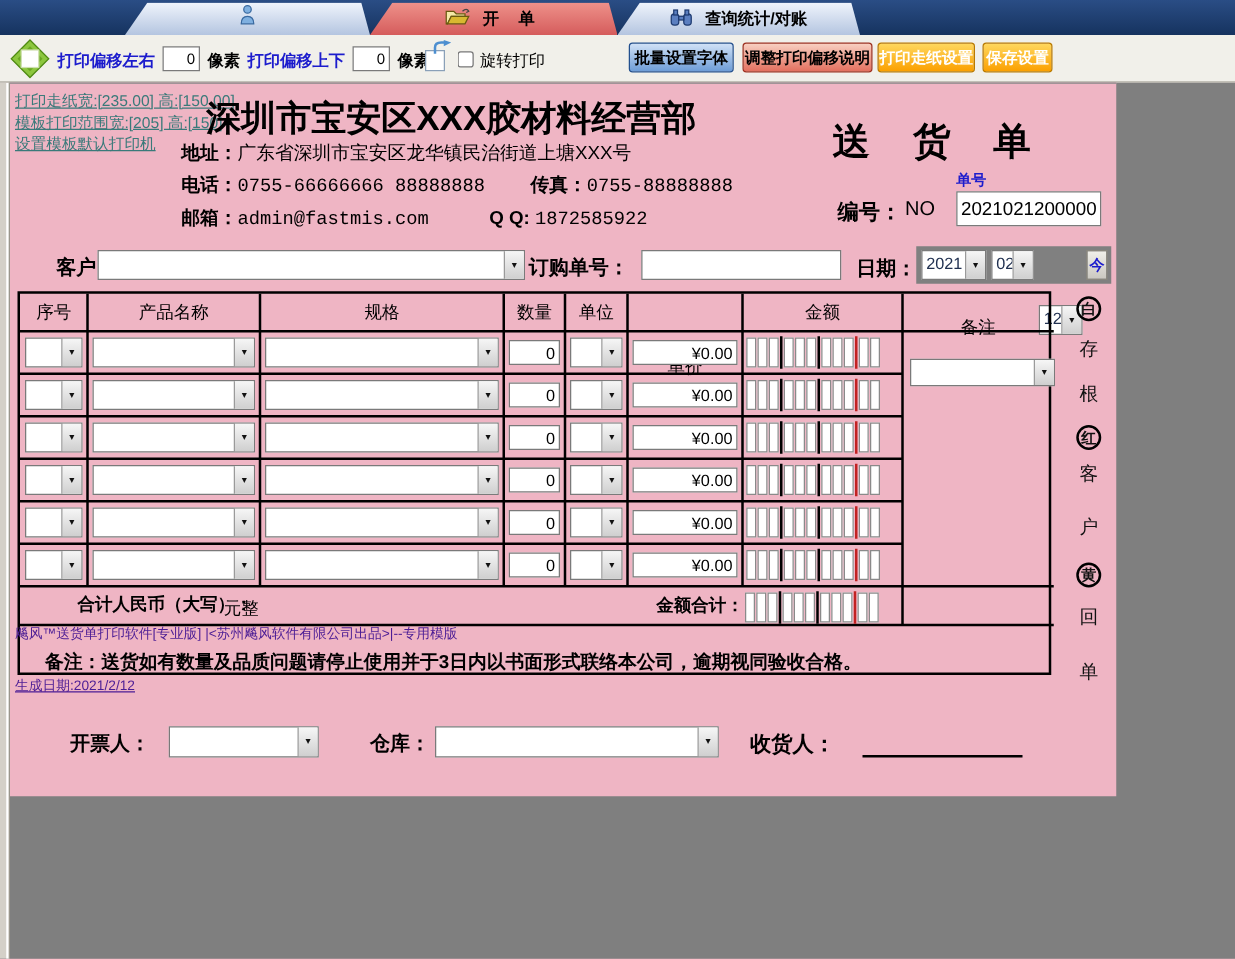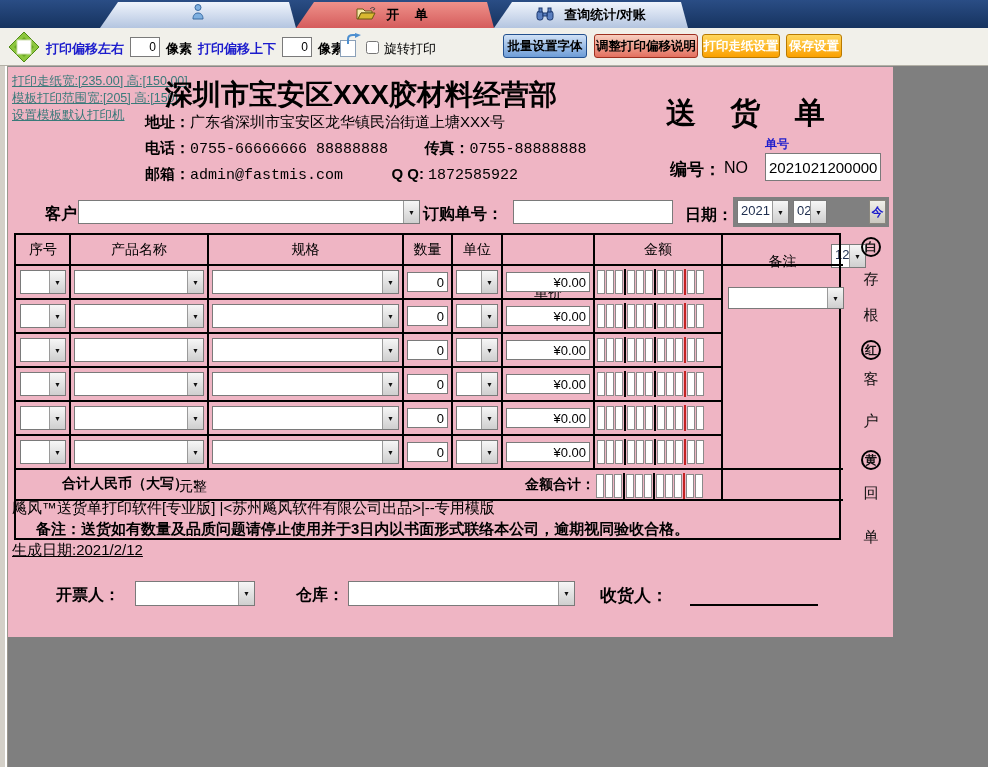--- a/index.html
+++ b/index.html
@@ -76,7 +76,7 @@
   .mdiv  { width:2px; height:26px; background:#000; margin-right:1px; }
   .mdiv.red { background:#c22222; }
   .totals-label { position:absolute; font-size:14px; font-weight:bold; }
-  .overlay-blue { position:absolute; color:#000000; font-size:15px; }
+  .overlay-blue { position:absolute; color:#4c1d95; font-size:11px; }
   .remark-line { position:absolute; font-size:15px; font-weight:bold; }
   .gen-date { text-decoration:underline; cursor:pointer; }
   

